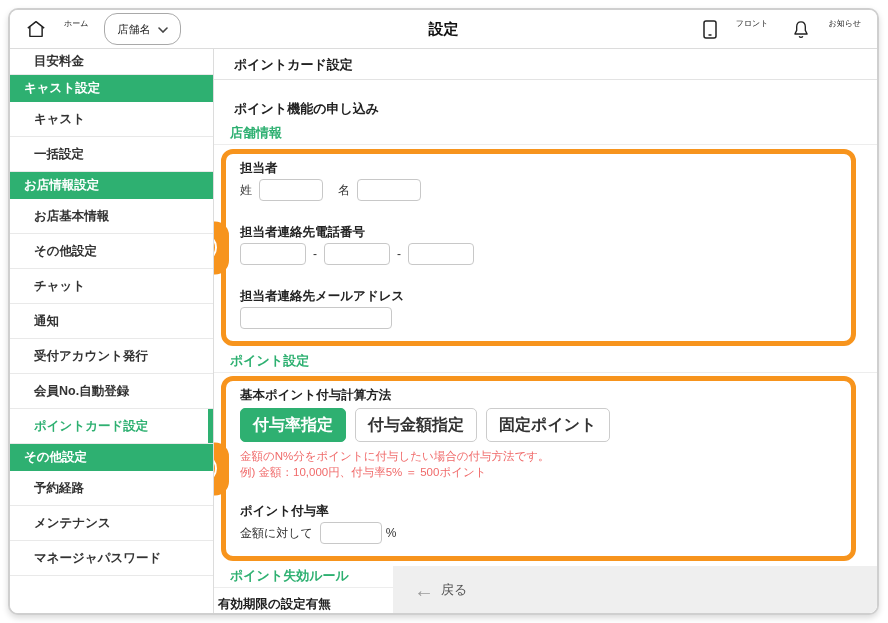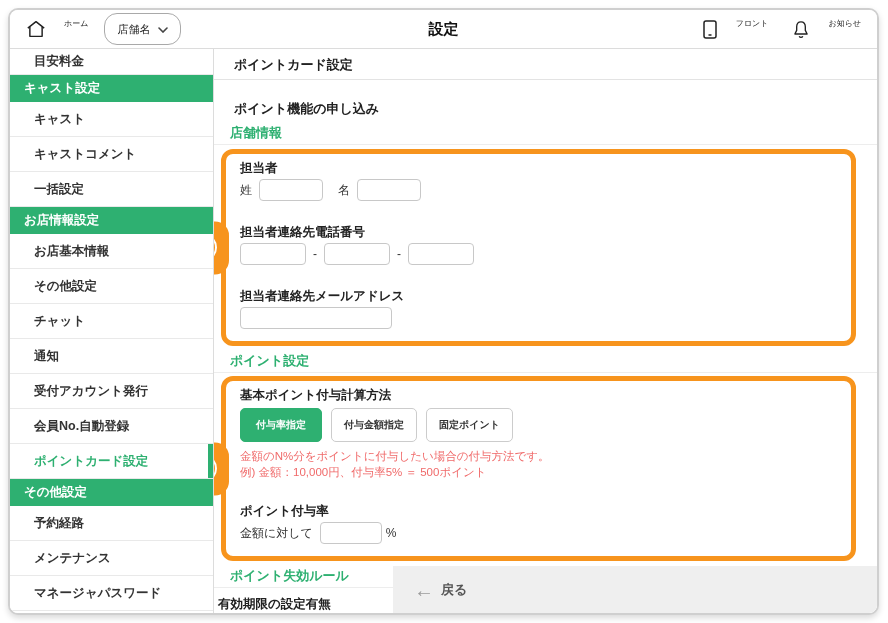--- a/index.html
+++ b/index.html
@@ -109,7 +109,6 @@
       <div class="side-item first">目安料金</div>
       <div class="side-section">キャスト設定</div>
       <div class="side-item">キャスト</div>
-      <div class="side-item">キャストコメント</div>
       <div class="side-item">一括設定</div>
       <div class="side-section">お店情報設定</div>
       <div class="side-item">お店基本情報</div>

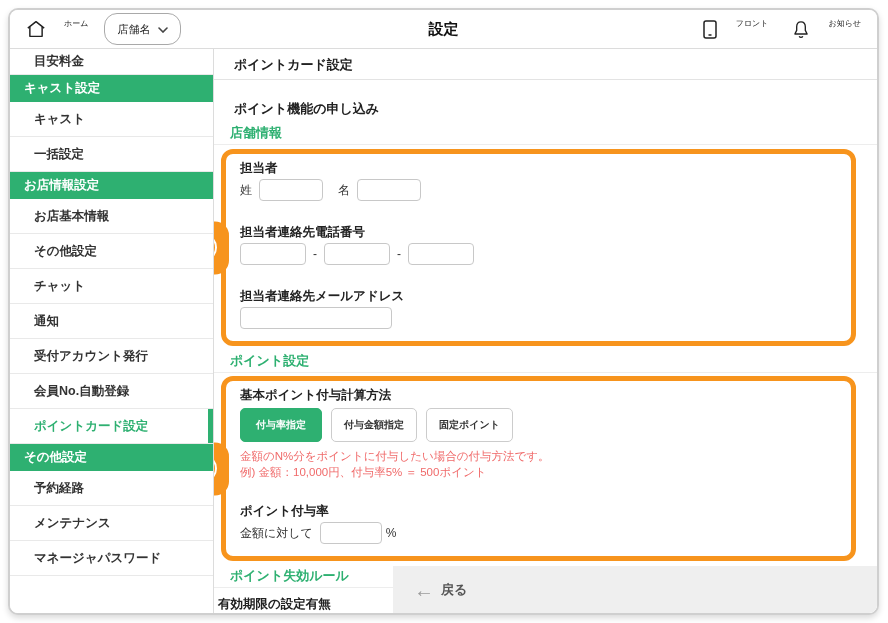--- a/index.html
+++ b/index.html
@@ -45,7 +45,7 @@
   .txt.phone { width: 66px; }
   .txt.rate { width: 62px; }
   .seg-row { display: flex; gap: 9px; margin-top: 4px; }
-  .seg-btn { min-width: 82px; height: 34px; padding: 8px 12px; display: flex; align-items: center; justify-content: center; background: #fff; border: 1px solid #ccc; border-radius: 5px; font-size: 10px; font-weight: bold; color: #333; cursor: pointer; }
+  .seg-btn { min-width: 82px; height: 34px; padding: 8px 12px; display: flex; align-items: center; justify-content: center; background: #fff; border: 1px solid #ccc; border-radius: 5px; font-size: 16px; font-weight: bold; color: #333; cursor: pointer; }
   .seg-btn.selected { background: #2eb071; border-color: #2eb071; color: #fff; }
   .note { margin-top: 6px; font-size: 11.5px; line-height: 1.4; color: #f06a6a; }
   .pad { margin-left: 4px; margin-right: 20px; }

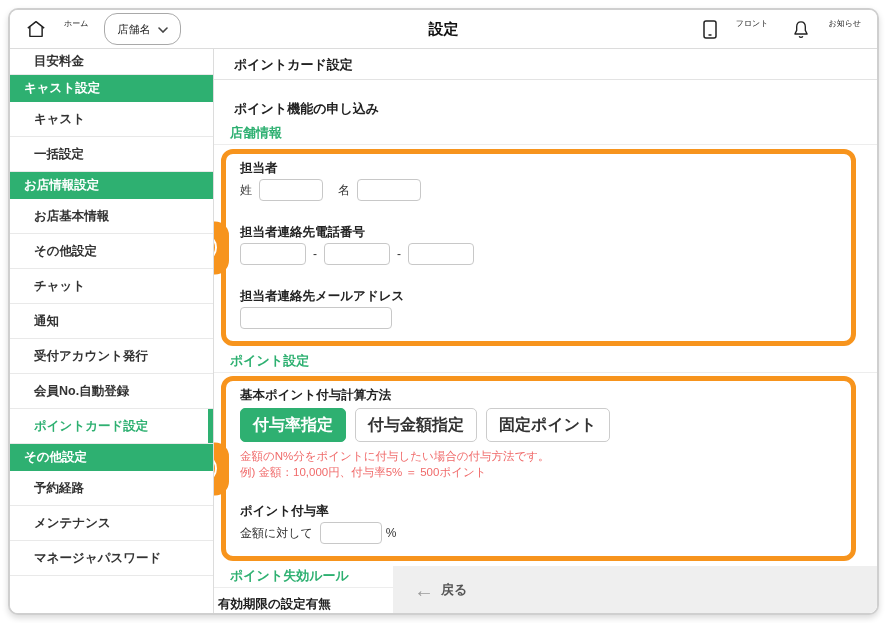--- a/index.html
+++ b/index.html
@@ -55,7 +55,7 @@
   .footer { position: absolute; left: 179px; right: 0; bottom: 0; height: 48px; background: #efefef; display: flex; align-items: center; padding-left: 21px; z-index: 5; }
   .back-link { display: flex; align-items: center; gap: 7px; cursor: pointer; }
   .back-arrow { font-size: 20px; color: #9b9b9b; line-height: 1; }
-  .back-text { font-size: 13px; font-weight: bold; color: #555; }
+  .back-text { font-size: 13px; font-weight: normal; color: #555; }
 </style>
 </head>
 <body>

